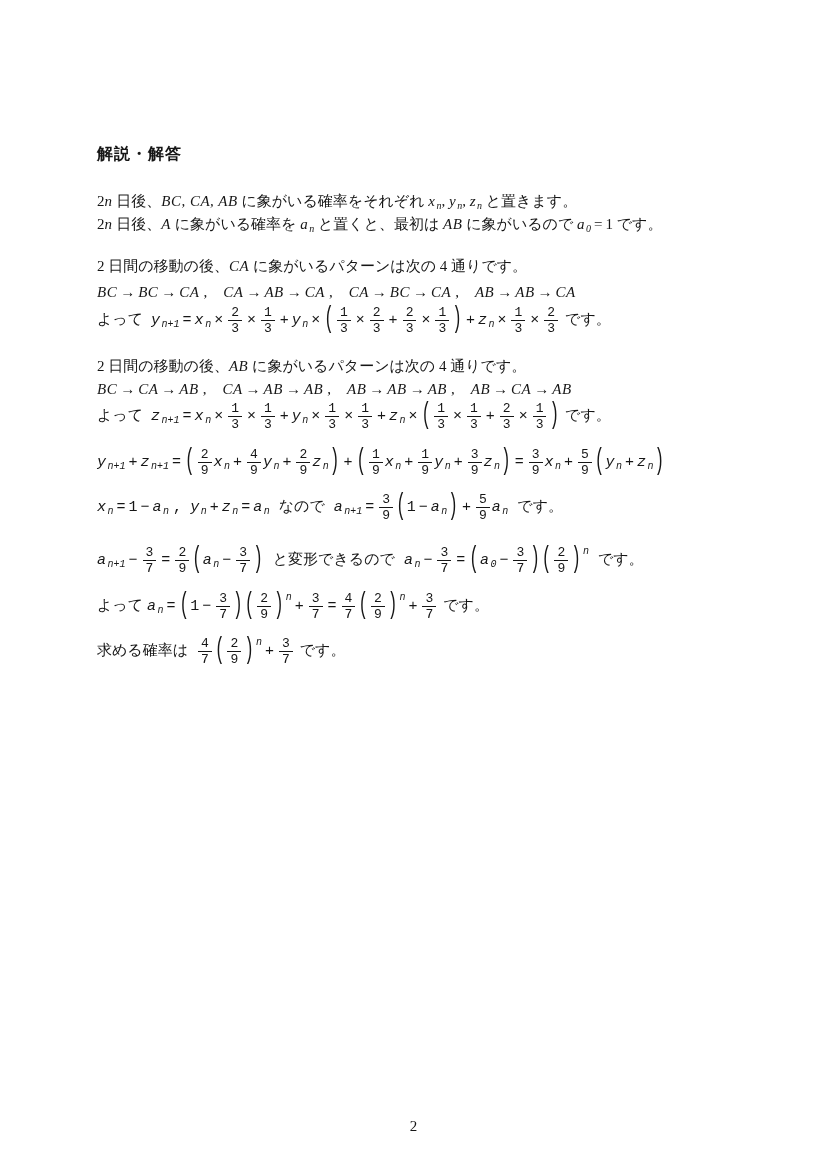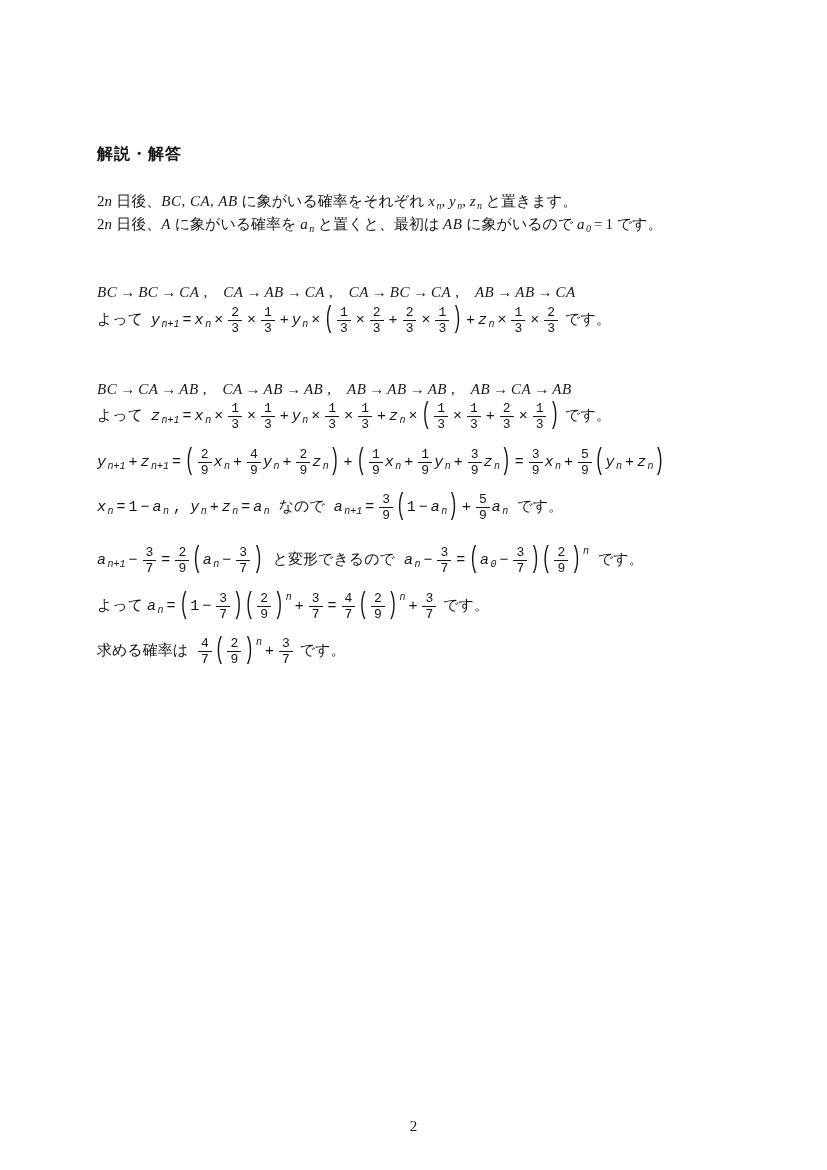--- a/index.html
+++ b/index.html
@@ -55,6 +55,7 @@
   <div class="line t" style="top:190px"><span class="rm">2</span><span class="mi">n</span><span class="jp"> 日後、</span><span class="mi">BC, CA, AB</span><span class="jp"> に象がいる確率をそれぞれ </span><span class="mi">x<span class="sub">n</span></span><span class="rm">, </span><span class="mi">y<span class="sub">n</span></span><span class="rm">, </span><span class="mi">z<span class="sub">n</span></span><span class="jp"> と置きます。</span></div>
   <div class="line t" style="top:213px"><span class="rm">2</span><span class="mi">n</span><span class="jp"> 日後、</span><span class="mi">A</span><span class="jp"> に象がいる確率を </span><span class="mi">a<span class="sub">n</span></span><span class="jp"> と置くと、最初は </span><span class="mi">AB</span><span class="jp"> に象がいるので </span><span class="mi">a<span class="sub">0</span></span><span class="op">=</span><span class="rm">1</span><span class="jp"> です。</span></div>
 
+  <div class="line t" style="top:255px"><span class="rm">2</span><span class="jp"> 日間の移動の後、</span><span class="mi">CA</span><span class="jp"> に象がいるパターンは次の </span><span class="rm">4</span><span class="jp"> 通りです。</span></div>
   <div class="line t" style="top:281px"><span class="mi">BC</span><span class="op">→</span><span class="mi">BC</span><span class="op">→</span><span class="mi">CA</span><span class="sp" style="width: 4px;"></span><span class="rm">,</span><span class="sp" style="width: 16px;"></span><span class="mi">CA</span><span class="op">→</span><span class="mi">AB</span><span class="op">→</span><span class="mi">CA</span><span class="sp" style="width: 4px;"></span><span class="rm">,</span><span class="sp" style="width: 16px;"></span><span class="mi">CA</span><span class="op">→</span><span class="mi">BC</span><span class="op">→</span><span class="mi">CA</span><span class="sp" style="width: 4px;"></span><span class="rm">,</span><span class="sp" style="width: 16px;"></span><span class="mi">AB</span><span class="op">→</span><span class="mi">AB</span><span class="op">→</span><span class="mi">CA</span></div>
   <div class="line m" style="top:303px"><span class="jp">よって</span><span class="sp" style="width: 8px;"></span><span class="mi">y<span class="sub">n+1</span></span><span class="op">=</span><span class="mi">x<span class="sub">n</span></span><span class="op">×</span><span class="frac"><span class="num">2</span><span class="den">3</span></span><span class="op">×</span><span class="frac"><span class="num">1</span><span class="den">3</span></span><span class="op">+</span><span class="mi">y<span class="sub">n</span></span><span class="op">×</span><span class="bp">(</span><span class="frac"><span class="num">1</span><span class="den">3</span></span><span class="op">×</span><span class="frac"><span class="num">2</span><span class="den">3</span></span><span class="op">+</span><span class="frac"><span class="num">2</span><span class="den">3</span></span><span class="op">×</span><span class="frac"><span class="num">1</span><span class="den">3</span></span><span class="bp">)</span><span class="op">+</span><span class="mi">z<span class="sub">n</span></span><span class="op">×</span><span class="frac"><span class="num">1</span><span class="den">3</span></span><span class="op">×</span><span class="frac"><span class="num">2</span><span class="den">3</span></span><span class="sp" style="width: 5px;"></span><span class="jp">です。</span></div>
 

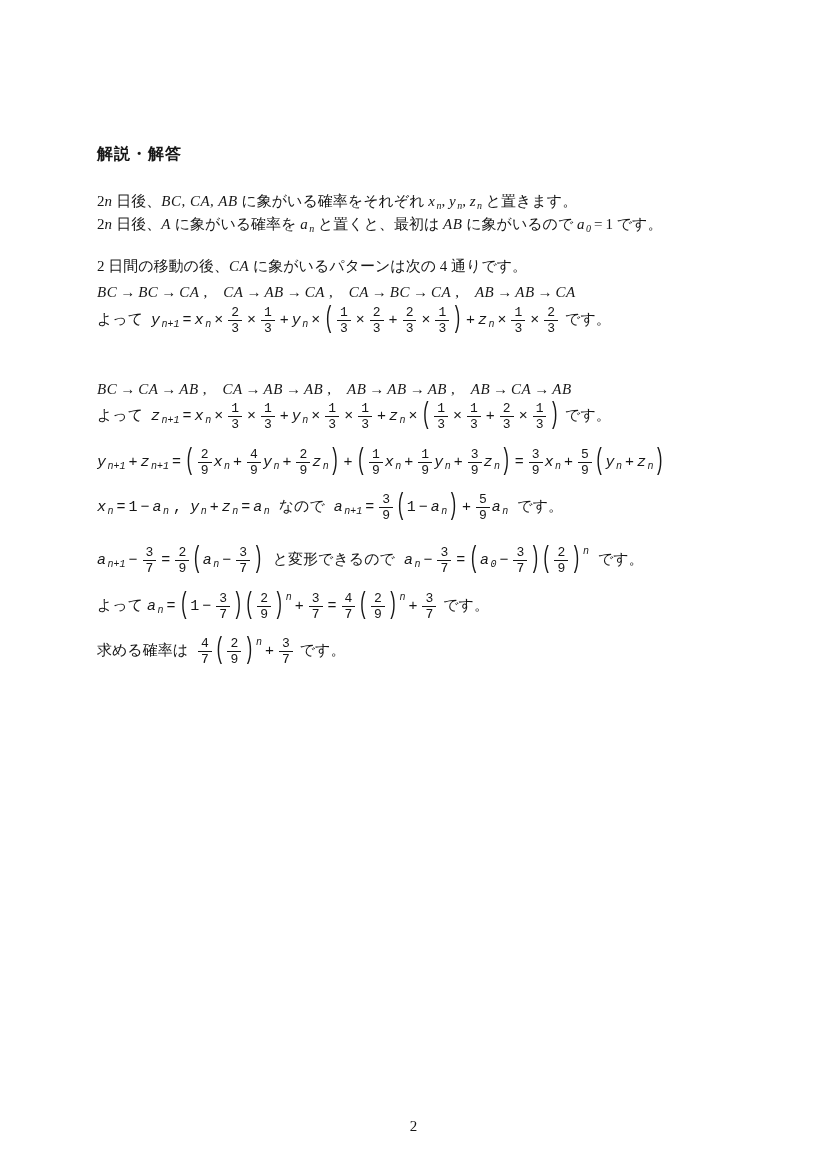--- a/index.html
+++ b/index.html
@@ -59,6 +59,7 @@
   <div class="line t" style="top:281px"><span class="mi">BC</span><span class="op">→</span><span class="mi">BC</span><span class="op">→</span><span class="mi">CA</span><span class="sp" style="width: 4px;"></span><span class="rm">,</span><span class="sp" style="width: 16px;"></span><span class="mi">CA</span><span class="op">→</span><span class="mi">AB</span><span class="op">→</span><span class="mi">CA</span><span class="sp" style="width: 4px;"></span><span class="rm">,</span><span class="sp" style="width: 16px;"></span><span class="mi">CA</span><span class="op">→</span><span class="mi">BC</span><span class="op">→</span><span class="mi">CA</span><span class="sp" style="width: 4px;"></span><span class="rm">,</span><span class="sp" style="width: 16px;"></span><span class="mi">AB</span><span class="op">→</span><span class="mi">AB</span><span class="op">→</span><span class="mi">CA</span></div>
   <div class="line m" style="top:303px"><span class="jp">よって</span><span class="sp" style="width: 8px;"></span><span class="mi">y<span class="sub">n+1</span></span><span class="op">=</span><span class="mi">x<span class="sub">n</span></span><span class="op">×</span><span class="frac"><span class="num">2</span><span class="den">3</span></span><span class="op">×</span><span class="frac"><span class="num">1</span><span class="den">3</span></span><span class="op">+</span><span class="mi">y<span class="sub">n</span></span><span class="op">×</span><span class="bp">(</span><span class="frac"><span class="num">1</span><span class="den">3</span></span><span class="op">×</span><span class="frac"><span class="num">2</span><span class="den">3</span></span><span class="op">+</span><span class="frac"><span class="num">2</span><span class="den">3</span></span><span class="op">×</span><span class="frac"><span class="num">1</span><span class="den">3</span></span><span class="bp">)</span><span class="op">+</span><span class="mi">z<span class="sub">n</span></span><span class="op">×</span><span class="frac"><span class="num">1</span><span class="den">3</span></span><span class="op">×</span><span class="frac"><span class="num">2</span><span class="den">3</span></span><span class="sp" style="width: 5px;"></span><span class="jp">です。</span></div>
 
+  <div class="line t" style="top:355px"><span class="rm">2</span><span class="jp"> 日間の移動の後、</span><span class="mi">AB</span><span class="jp"> に象がいるパターンは次の </span><span class="rm">4</span><span class="jp"> 通りです。</span></div>
   <div class="line t" style="top:378px"><span class="mi">BC</span><span class="op">→</span><span class="mi">CA</span><span class="op">→</span><span class="mi">AB</span><span class="sp" style="width: 4px;"></span><span class="rm">,</span><span class="sp" style="width: 16px;"></span><span class="mi">CA</span><span class="op">→</span><span class="mi">AB</span><span class="op">→</span><span class="mi">AB</span><span class="sp" style="width: 4px;"></span><span class="rm">,</span><span class="sp" style="width: 16px;"></span><span class="mi">AB</span><span class="op">→</span><span class="mi">AB</span><span class="op">→</span><span class="mi">AB</span><span class="sp" style="width: 4px;"></span><span class="rm">,</span><span class="sp" style="width: 16px;"></span><span class="mi">AB</span><span class="op">→</span><span class="mi">CA</span><span class="op">→</span><span class="mi">AB</span></div>
   <div class="line m" style="top:399px"><span class="jp">よって</span><span class="sp" style="width: 8px;"></span><span class="mi">z<span class="sub">n+1</span></span><span class="op">=</span><span class="mi">x<span class="sub">n</span></span><span class="op">×</span><span class="frac"><span class="num">1</span><span class="den">3</span></span><span class="op">×</span><span class="frac"><span class="num">1</span><span class="den">3</span></span><span class="op">+</span><span class="mi">y<span class="sub">n</span></span><span class="op">×</span><span class="frac"><span class="num">1</span><span class="den">3</span></span><span class="op">×</span><span class="frac"><span class="num">1</span><span class="den">3</span></span><span class="op">+</span><span class="mi">z<span class="sub">n</span></span><span class="op">×</span><span class="bp">(</span><span class="frac"><span class="num">1</span><span class="den">3</span></span><span class="op">×</span><span class="frac"><span class="num">1</span><span class="den">3</span></span><span class="op">+</span><span class="frac"><span class="num">2</span><span class="den">3</span></span><span class="op">×</span><span class="frac"><span class="num">1</span><span class="den">3</span></span><span class="bp">)</span><span class="sp" style="width: 5px;"></span><span class="jp">です。</span></div>
 

